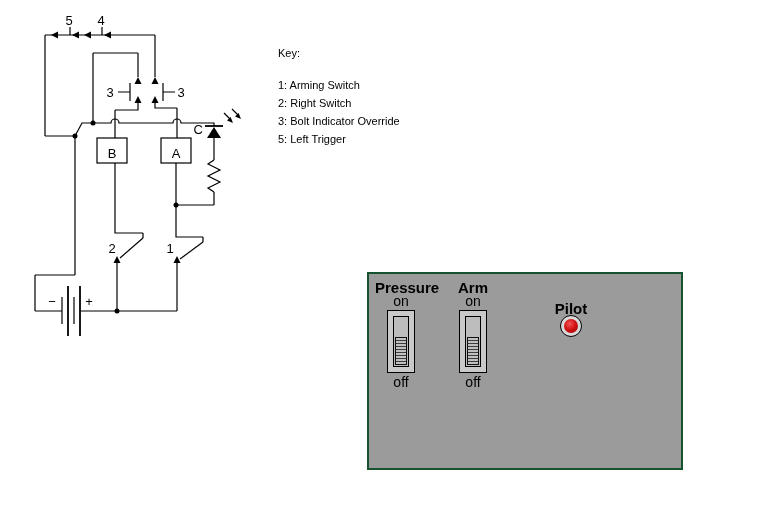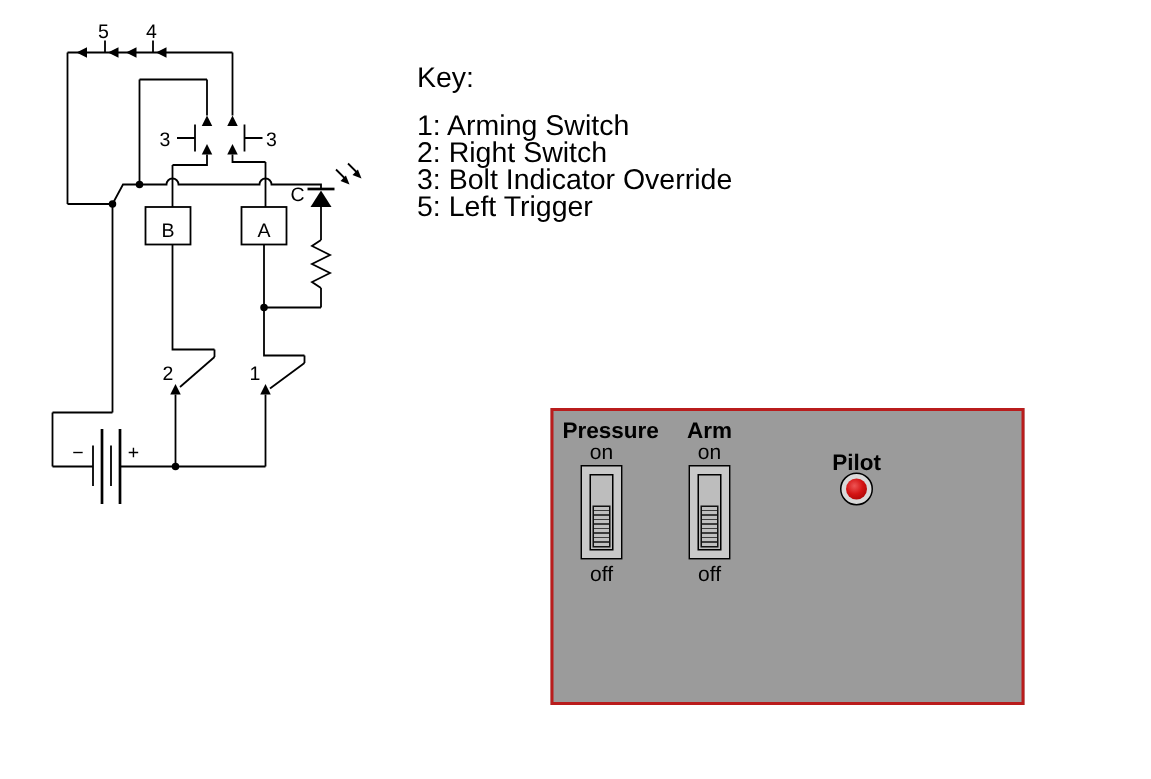--- a/index.html
+++ b/index.html
@@ -18,7 +18,7 @@
   .schematic circle{fill:#000;stroke:none;}
   .schematic text{font-family:"Liberation Sans",sans-serif;font-size:13px;fill:#000;}
   
-  .key{position:absolute;left:278px;top:44px;font-size:19px;line-height:18px;}
+  .key{position:absolute;left:278px;top:44px;font-size:11px;line-height:18px;}
   .key .block2{margin-top:14px;}
   
   .panel{position:absolute;left:367px;top:272px;width:316px;height:198px;

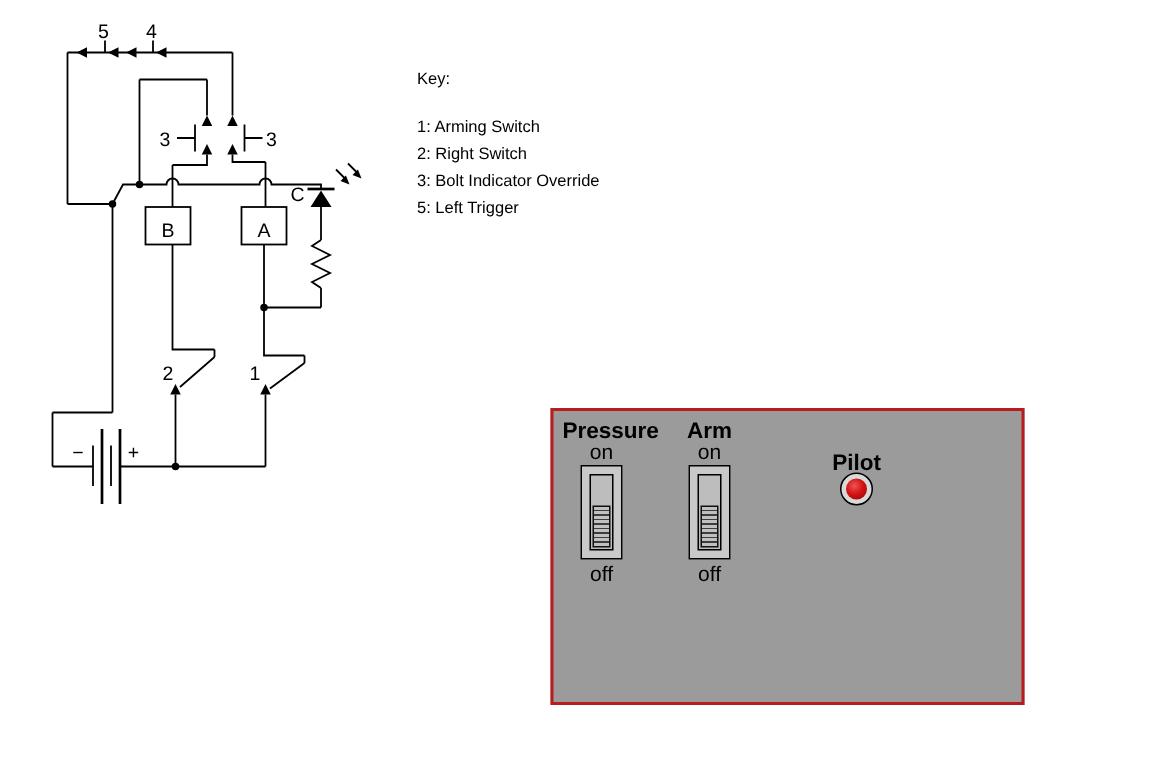--- a/index.html
+++ b/index.html
@@ -22,7 +22,7 @@
   .key .block2{margin-top:14px;}
   
   .panel{position:absolute;left:367px;top:272px;width:316px;height:198px;
-         background:var(--panel-bg);border:2px solid #b91c1c;box-sizing:border-box;}
+         background:var(--panel-bg);border:2px solid #14532d;box-sizing:border-box;}
   .panel .lbl{position:absolute;font-size:15px;font-weight:bold;white-space:nowrap;}
   .panel .onoff{position:absolute;width:24px;text-align:center;font-size:14px;}
   .toggle{position:absolute;width:28px;height:63px;background:var(--switch-plate);

